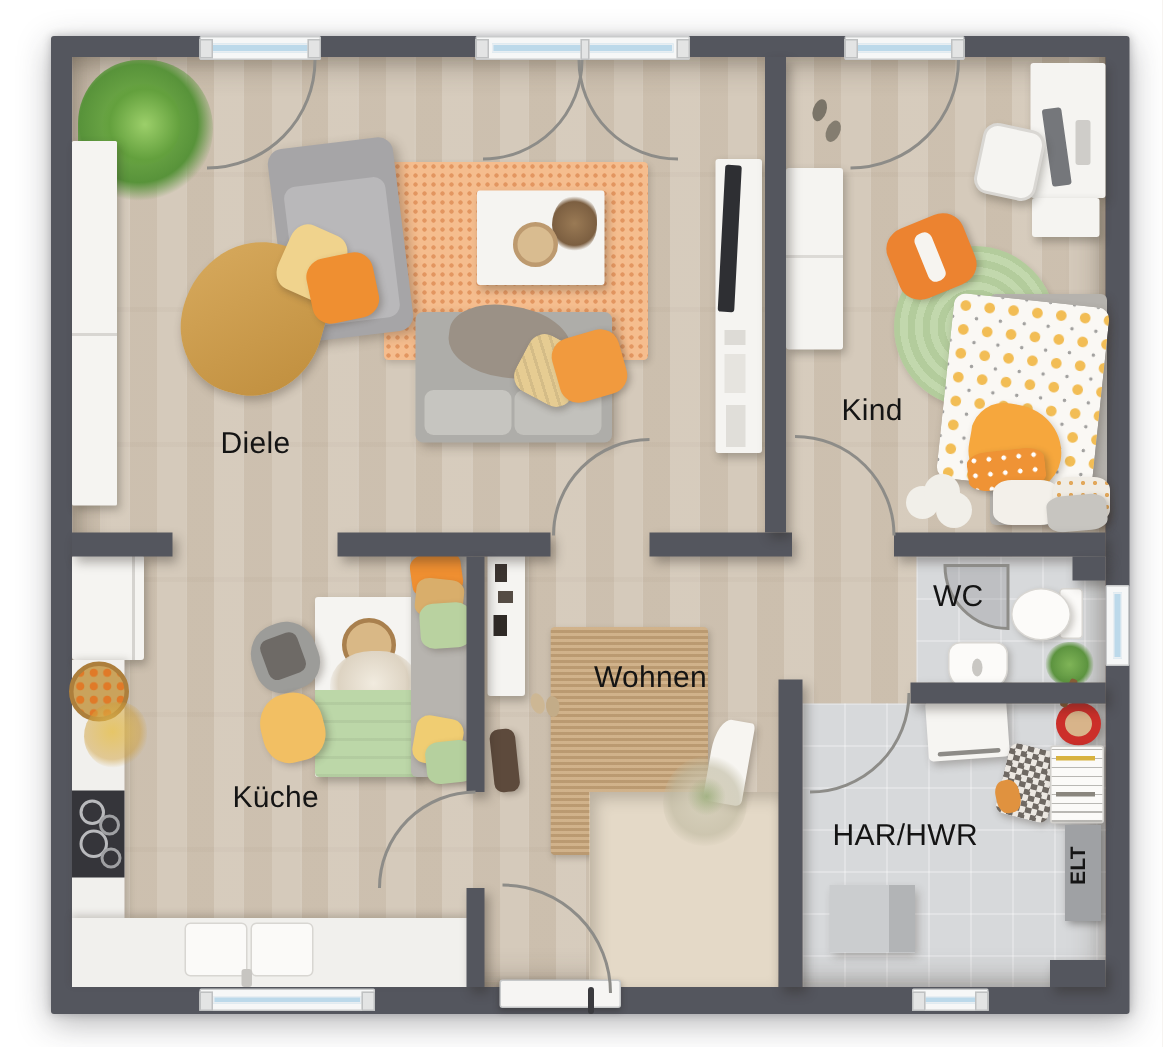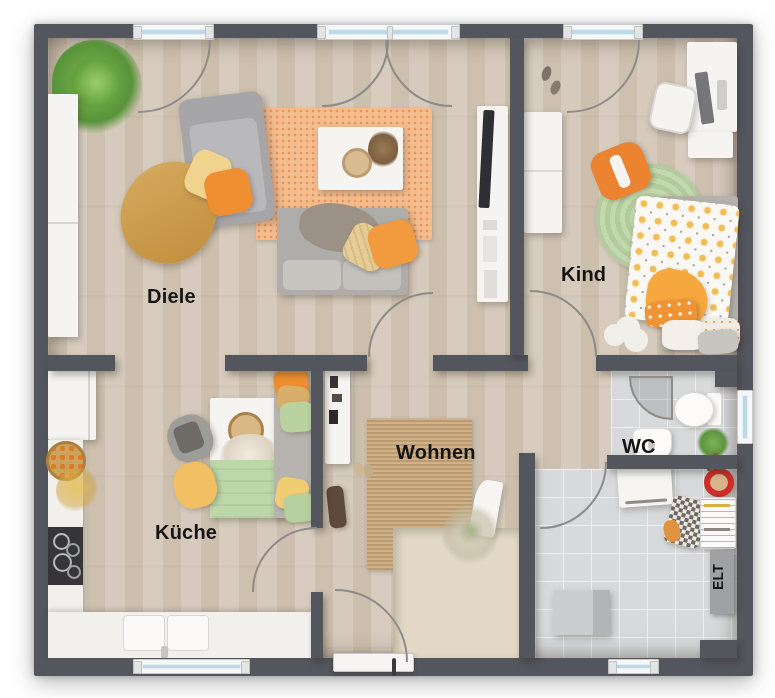--- a/index.html
+++ b/index.html
@@ -37,7 +37,7 @@
   
   .white-f{background:#f5f4f1;box-shadow:2px 3px 6px rgba(50,45,38,.30);border-radius:2px;}
   .pillow{border-radius:28%;box-shadow:2px 2px 4px rgba(60,50,40,.28);}
-  .room-label{position:absolute;color:var(--c-label_text,#141414);font-size:20px;font-weight:700;
+  .room-label{position:absolute;color:var(--c-label_text,#141414);font-size:20px;font-weight:400;
               letter-spacing:.2px;white-space:nowrap;}
   .elt-label{font-size:14px;font-weight:700;transform:rotate(-90deg);transform-origin:center;}
   svg.arcs{position:absolute;left:0;top:0;pointer-events:none;}

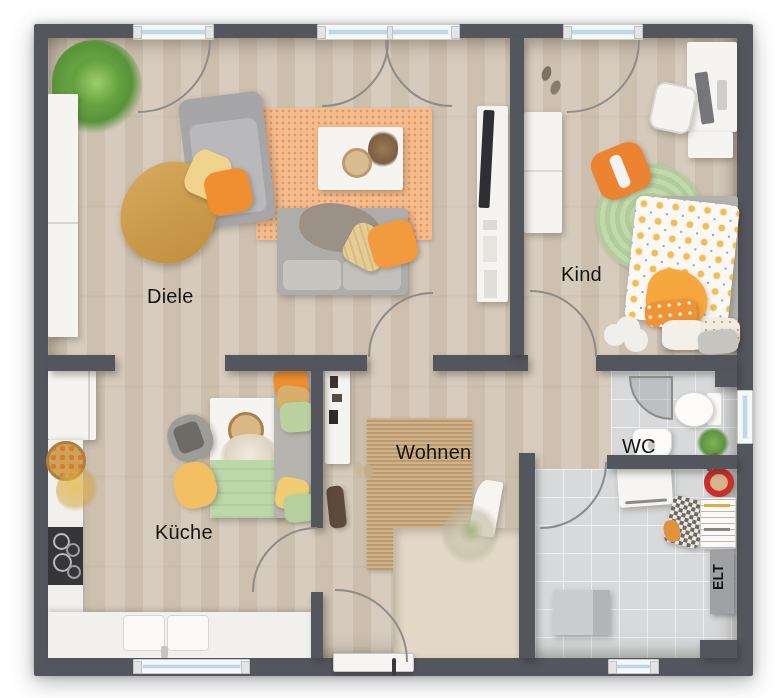--- a/index.html
+++ b/index.html
@@ -285,7 +285,7 @@
     <div class="room-label" style="left:527px;top:239px;">Kind</div>
     <div class="room-label" style="left:121px;top:497px;">Küche</div>
     <div class="room-label" style="left:362px;top:417px;">Wohnen</div>
-    <div class="room-label" style="left:588px;top:363px;margin-top:48px;">WC</div>
+    <div class="room-label" style="left:588px;top:363px;">WC</div>
     <div class="room-label elt-label" style="left:660px;top:545px;width:48px;text-align:center;">ELT</div>
 
   </div>

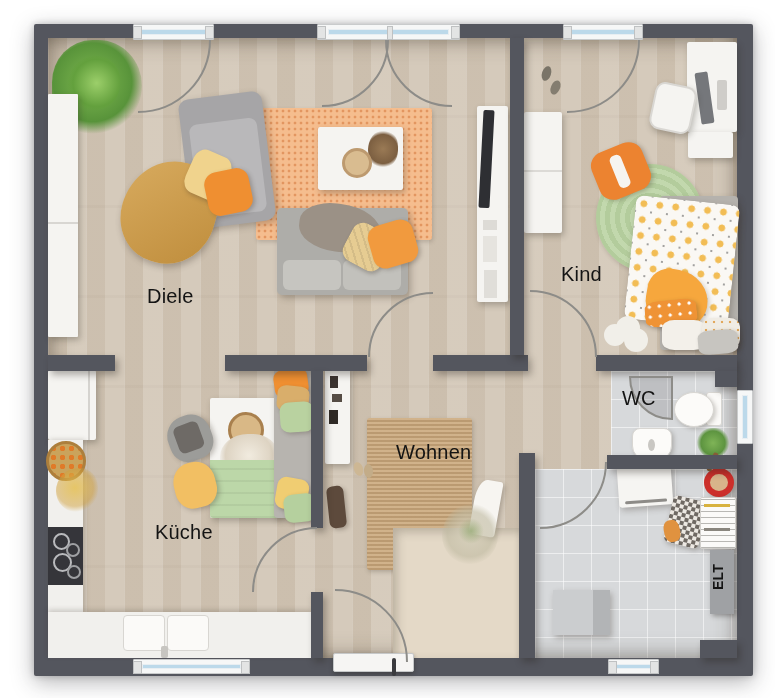--- a/index.html
+++ b/index.html
@@ -286,6 +286,7 @@
     <div class="room-label" style="left:121px;top:497px;">Küche</div>
     <div class="room-label" style="left:362px;top:417px;">Wohnen</div>
     <div class="room-label" style="left:588px;top:363px;">WC</div>
+    <div class="room-label" style="left:521px;top:522px;">HAR/HWR</div>
     <div class="room-label elt-label" style="left:660px;top:545px;width:48px;text-align:center;">ELT</div>
 
   </div>

